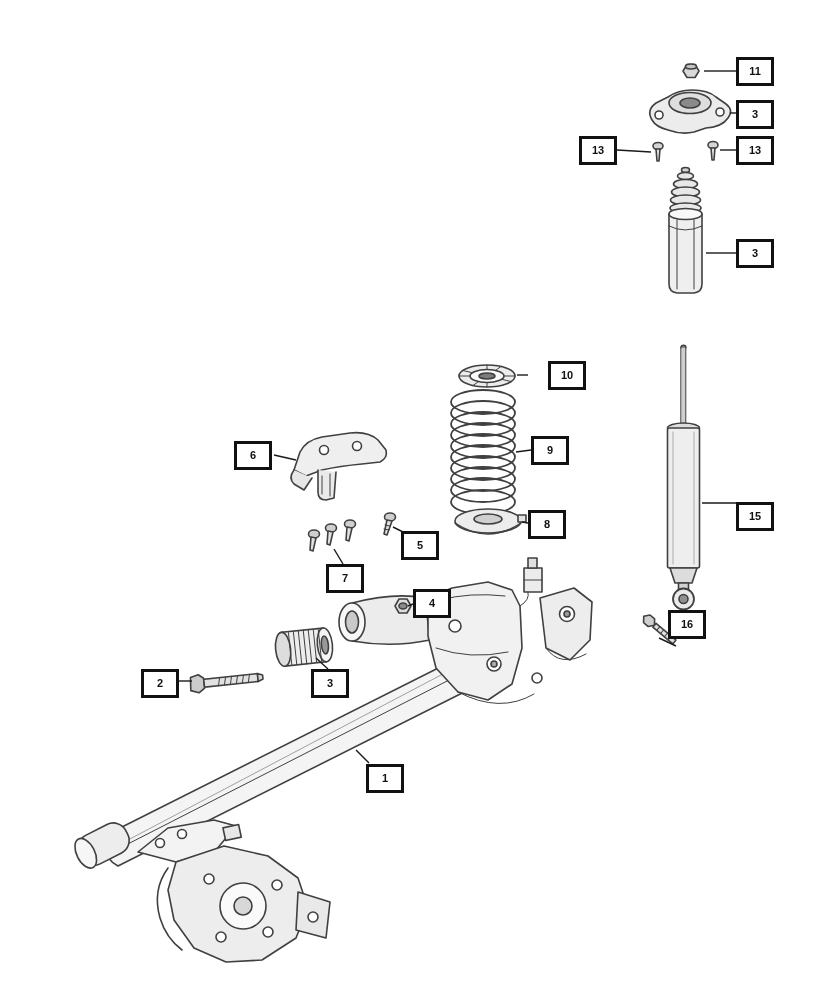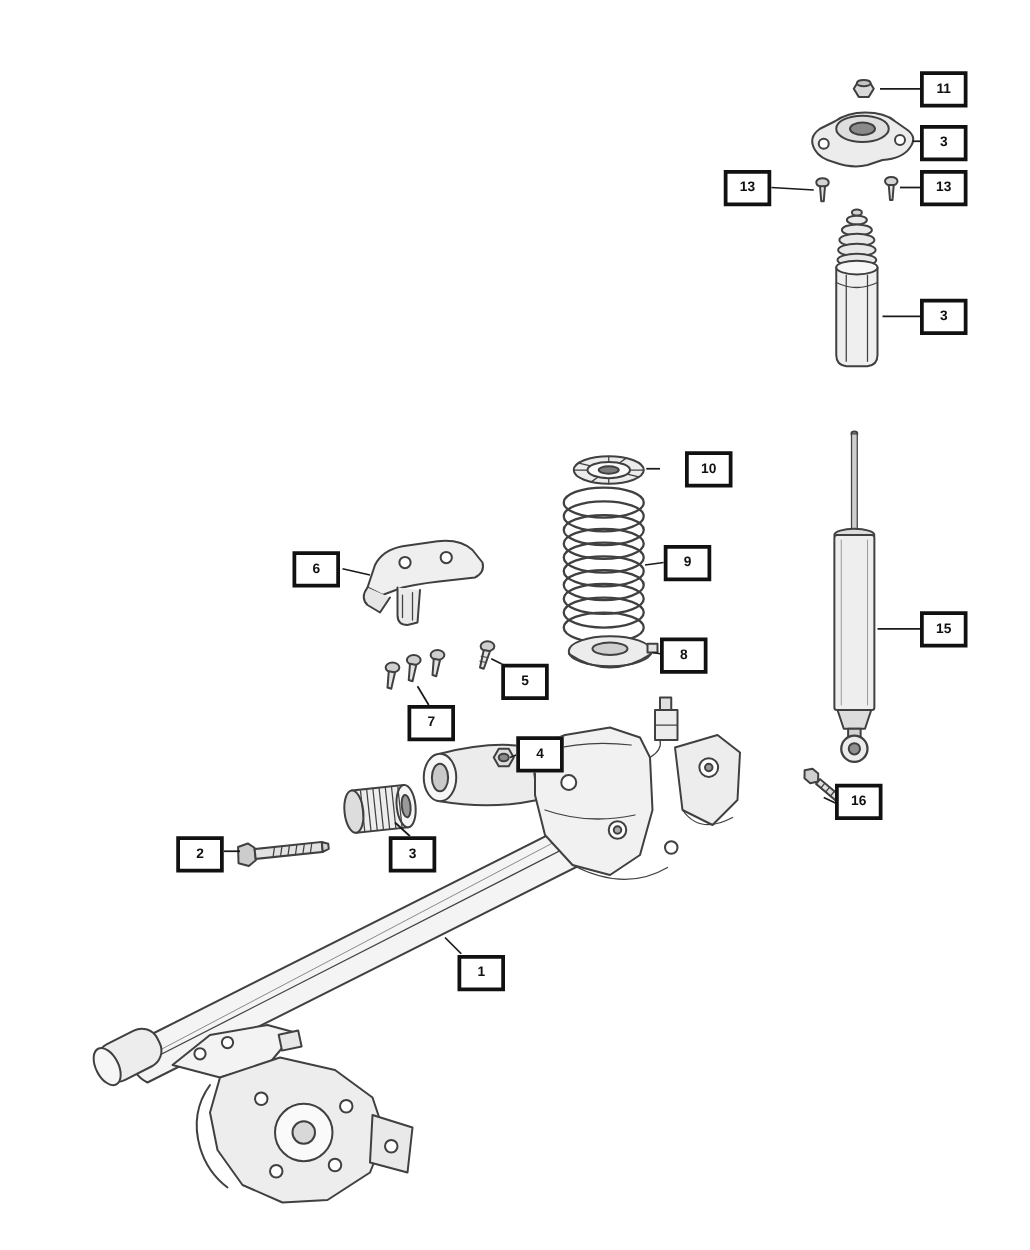--- a/index.html
+++ b/index.html
@@ -229,7 +229,7 @@
   <div class="callout" style="left:401px;top:531px">5</div>
   <div class="callout" style="left:326px;top:564px">7</div>
   <div class="callout" style="left:413px;top:589px">4</div>
-  <div class="callout" style="left:736px;top:489px">15</div>
+  <div class="callout" style="left:736px;top:502px">15</div>
   <div class="callout" style="left:668px;top:627px">16</div>
   <div class="callout" style="left:141px;top:669px">2</div>
   <div class="callout" style="left:311px;top:669px">3</div>

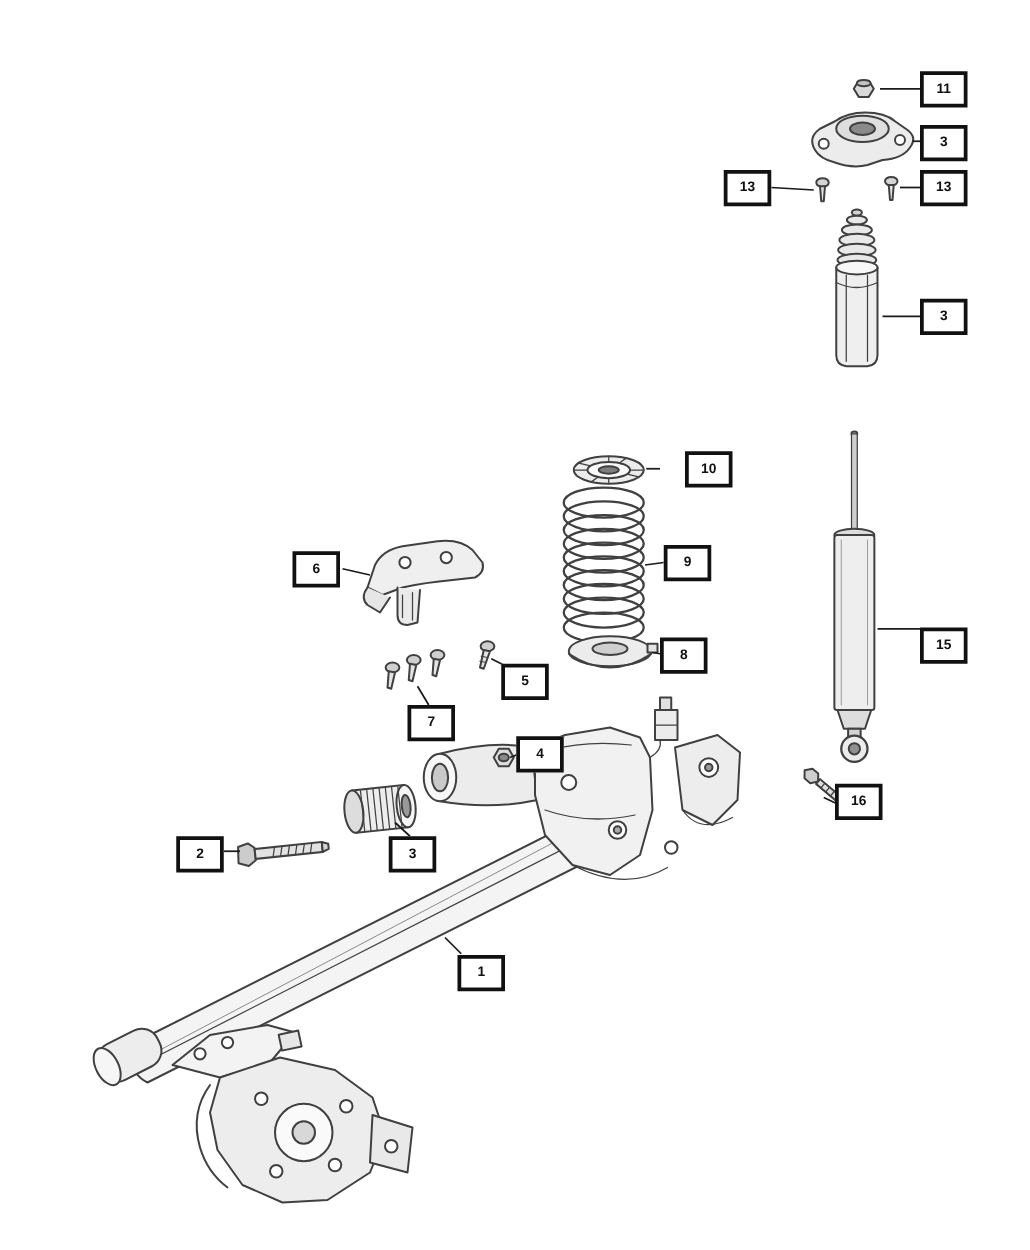--- a/index.html
+++ b/index.html
@@ -230,7 +230,7 @@
   <div class="callout" style="left:326px;top:564px">7</div>
   <div class="callout" style="left:413px;top:589px">4</div>
   <div class="callout" style="left:736px;top:502px">15</div>
-  <div class="callout" style="left:668px;top:627px">16</div>
+  <div class="callout" style="left:668px;top:610px">16</div>
   <div class="callout" style="left:141px;top:669px">2</div>
   <div class="callout" style="left:311px;top:669px">3</div>
   <div class="callout" style="left:366px;top:764px">1</div>

